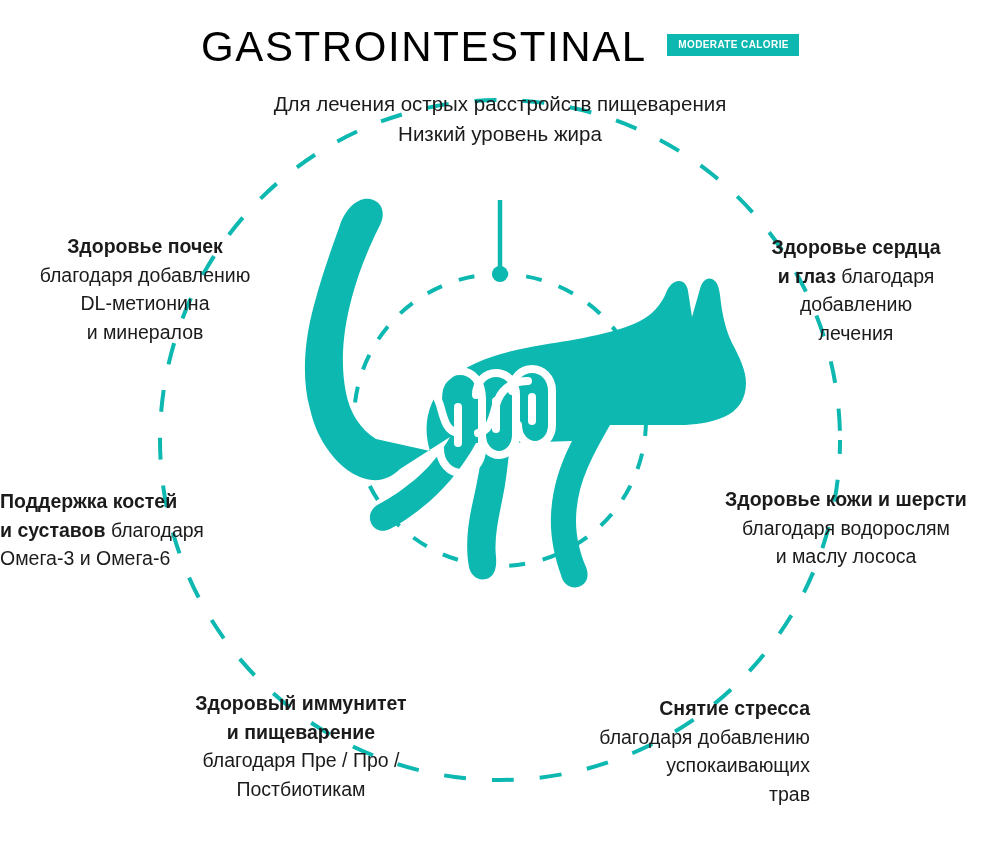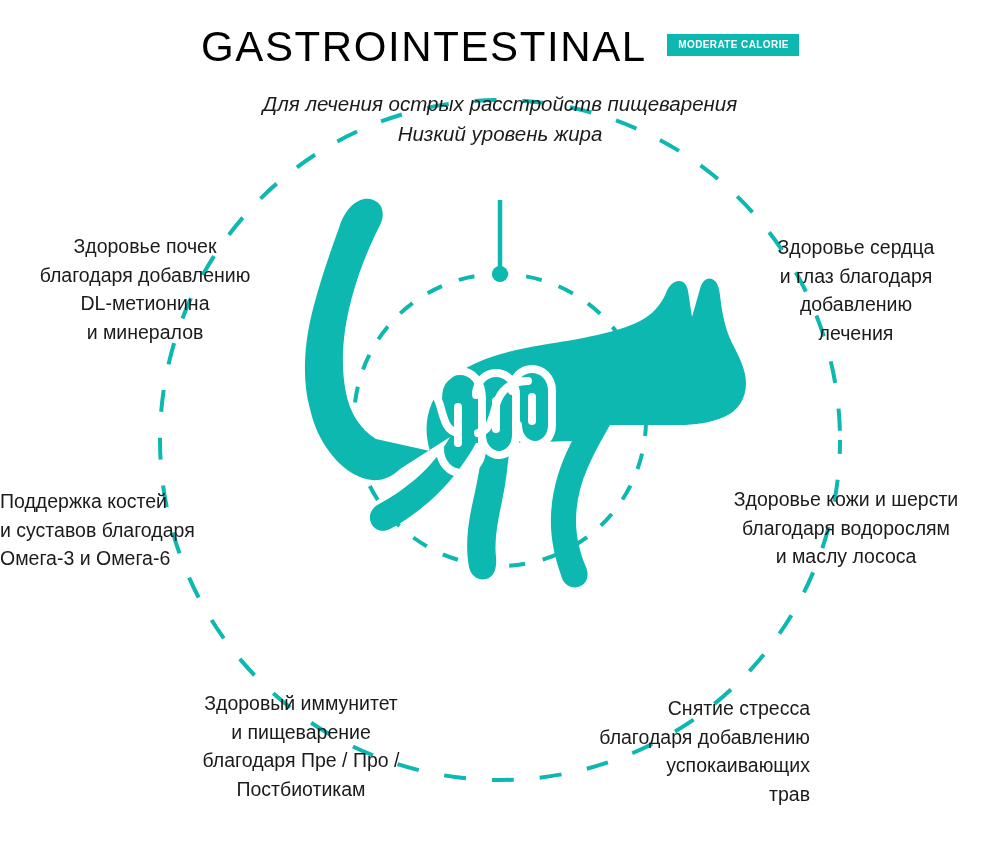--- a/index.html
+++ b/index.html
@@ -60,7 +60,7 @@
     line-height: 30px;
     color: #1b1b1b;
   }
-  #subtitle .ln { display: block; font-style: italic; }
+  #subtitle .ln { display: block; }
 
   
   #rings {

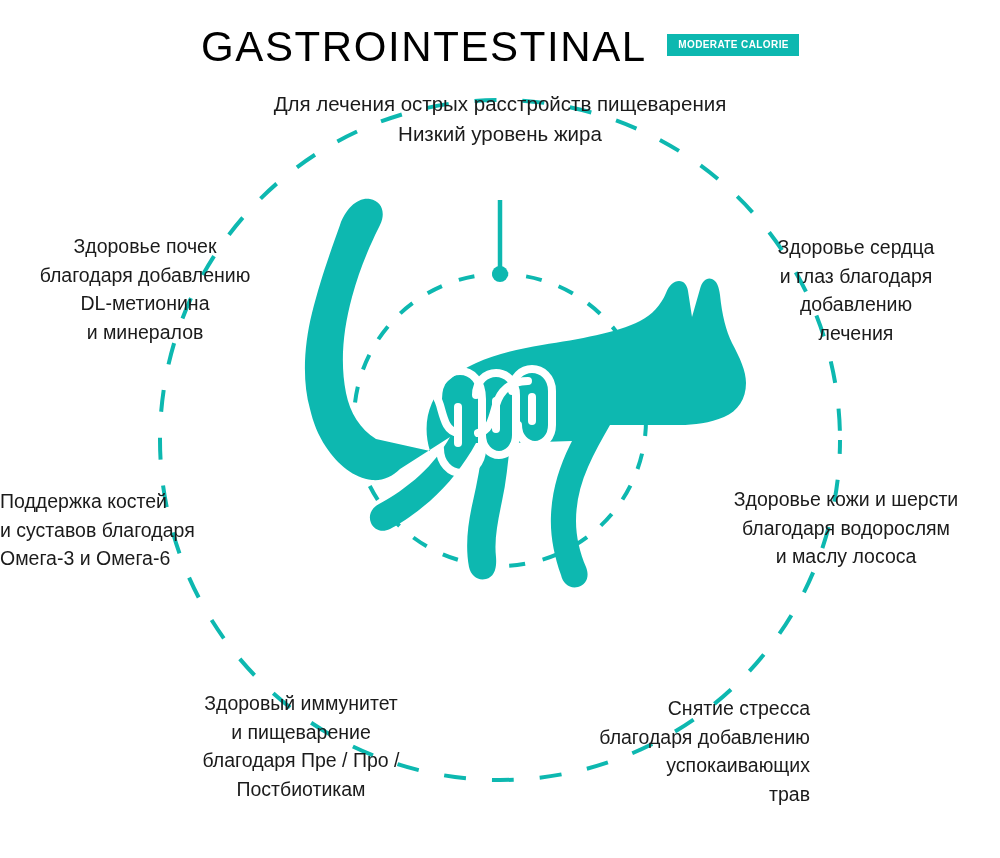--- a/index.html
+++ b/index.html
@@ -88,7 +88,7 @@
     line-height: 28.5px;
     color: #1b1b1b;
   }
-  .label b { font-weight: normal; margin-top: 43px; }
+  .label b { font-weight: bold; margin-top: 43px; }
   .lbl-kidney   { left: 0;     top: 232px; width: 290px; text-align: center; }
   .lbl-heart    { left: 712px; top: 233px; width: 288px; text-align: center; }
   .lbl-bones    { left: 0;     top: 487px; width: 300px; text-align: left; }

